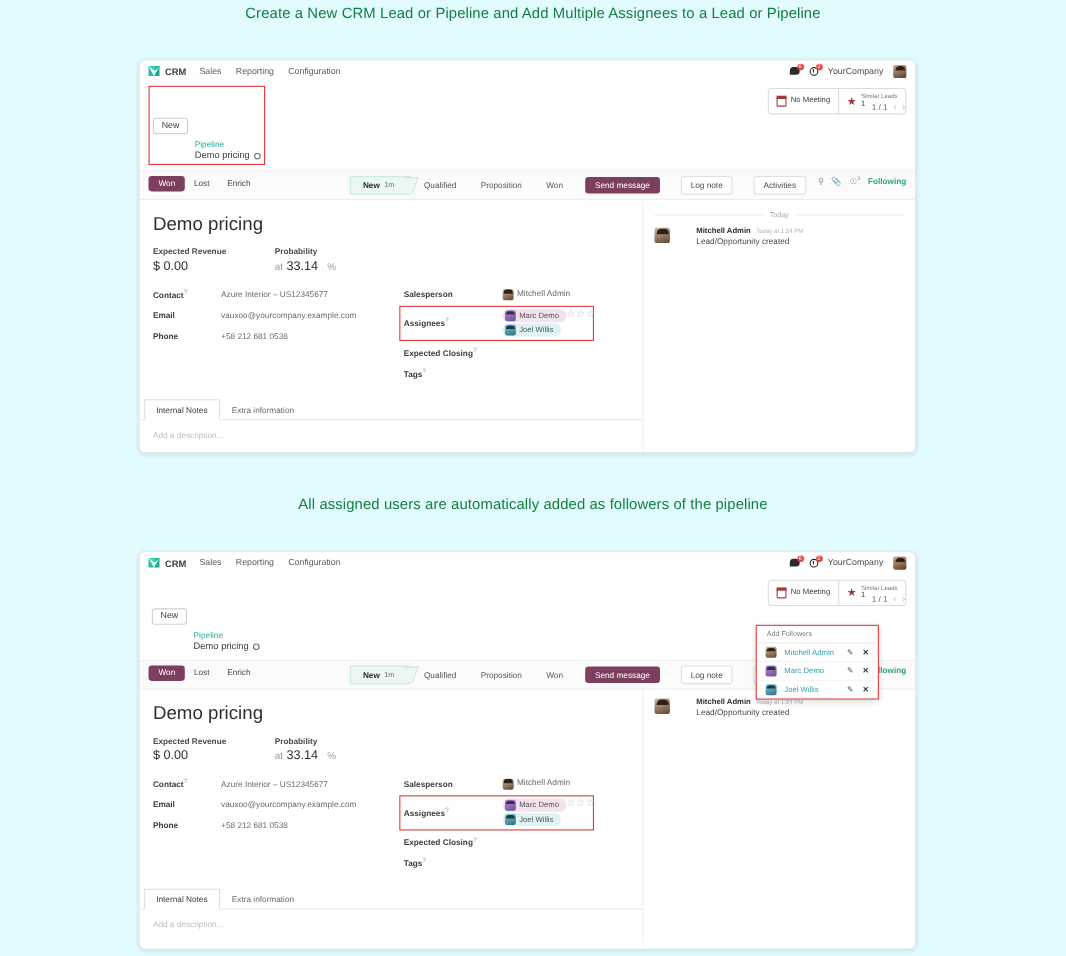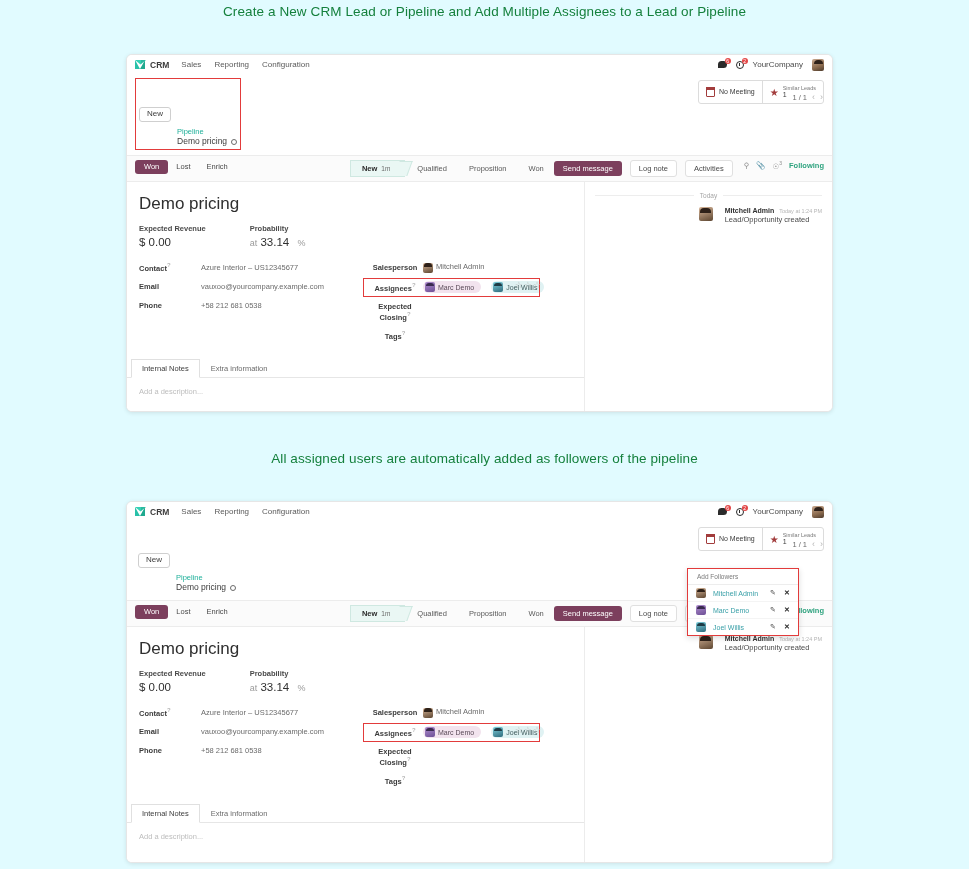--- a/index.html
+++ b/index.html
@@ -189,7 +189,7 @@
   .stage .sub { font-weight: 400; font-size: 6.5px; color: #6b6b6b; }
 
   
-  .chatter-btns { display: flex; align-items: center; gap: 8px; margin-left: 0; }
+  .chatter-btns { display: flex; align-items: center; gap: 19px; margin-left: 10px; }
   .btn-send {
     background: #7c3f5d; color: #fff; font-size: 7.5px;
     padding: 3.5px 9px; border-radius: 3px; border: none; line-height: 1;

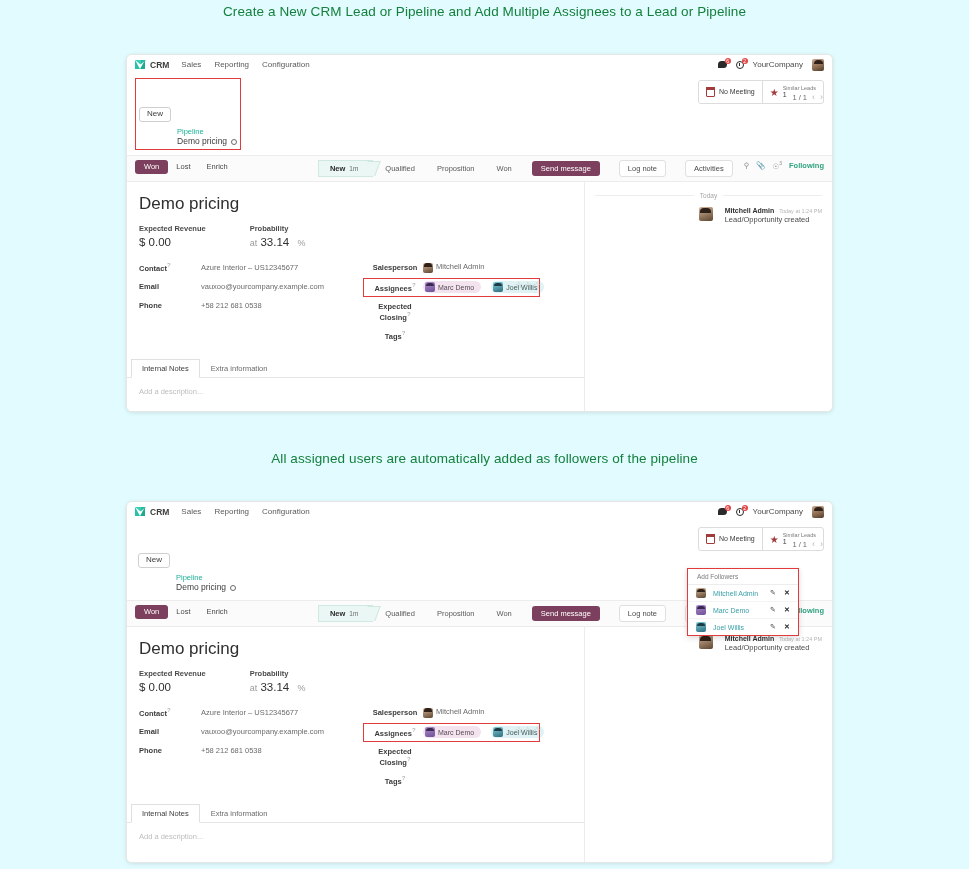--- a/index.html
+++ b/index.html
@@ -279,7 +279,7 @@
     font-size: 6.5px; color: #a5a5a5; margin: 2px 0 8px 0;
   }
   .day-sep:before, .day-sep:after { content: ""; flex: 1; height: 1px; background: #ededed; }
-  .msg { display: flex; gap: 12px; justify-content: flex-end; }
+  .msg { display: flex; gap: 24px; }
   .msg-av {
     width: 14px; height: 14px; border-radius: 2px; flex: none;
     background: linear-gradient(160deg,#d8b79a,#5c4530); position: relative; overflow: hidden;

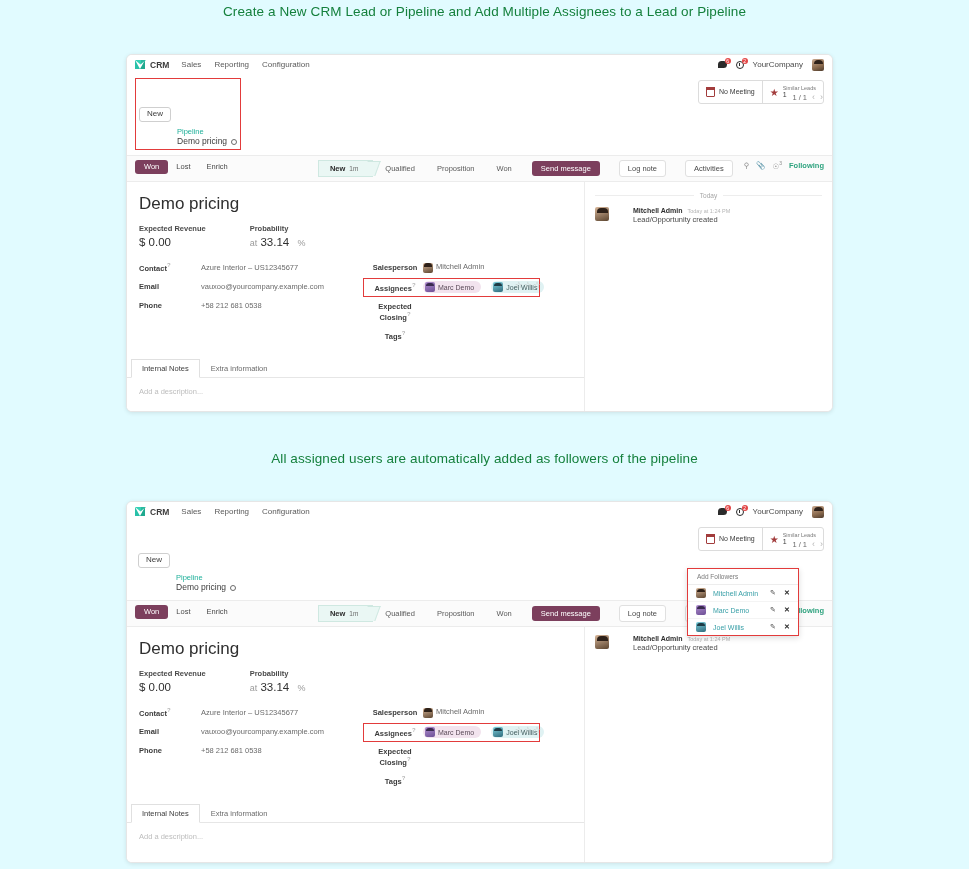--- a/index.html
+++ b/index.html
@@ -234,7 +234,7 @@
   }
   .flabel .q { color: #b5b5b5; font-size: 6px; vertical-align: super; }
   .fvalue { font-size: 7.5px; color: #6b6b6b; }
-  .col-right .flabel { width: 56px; text-align: center; }
+  .col-right .flabel { width: 90px; }
   .assignee-row { position: relative; }
   .assignee-box {
     position: absolute; left: -4px; top: -3px; right: 32px; bottom: -3px;

